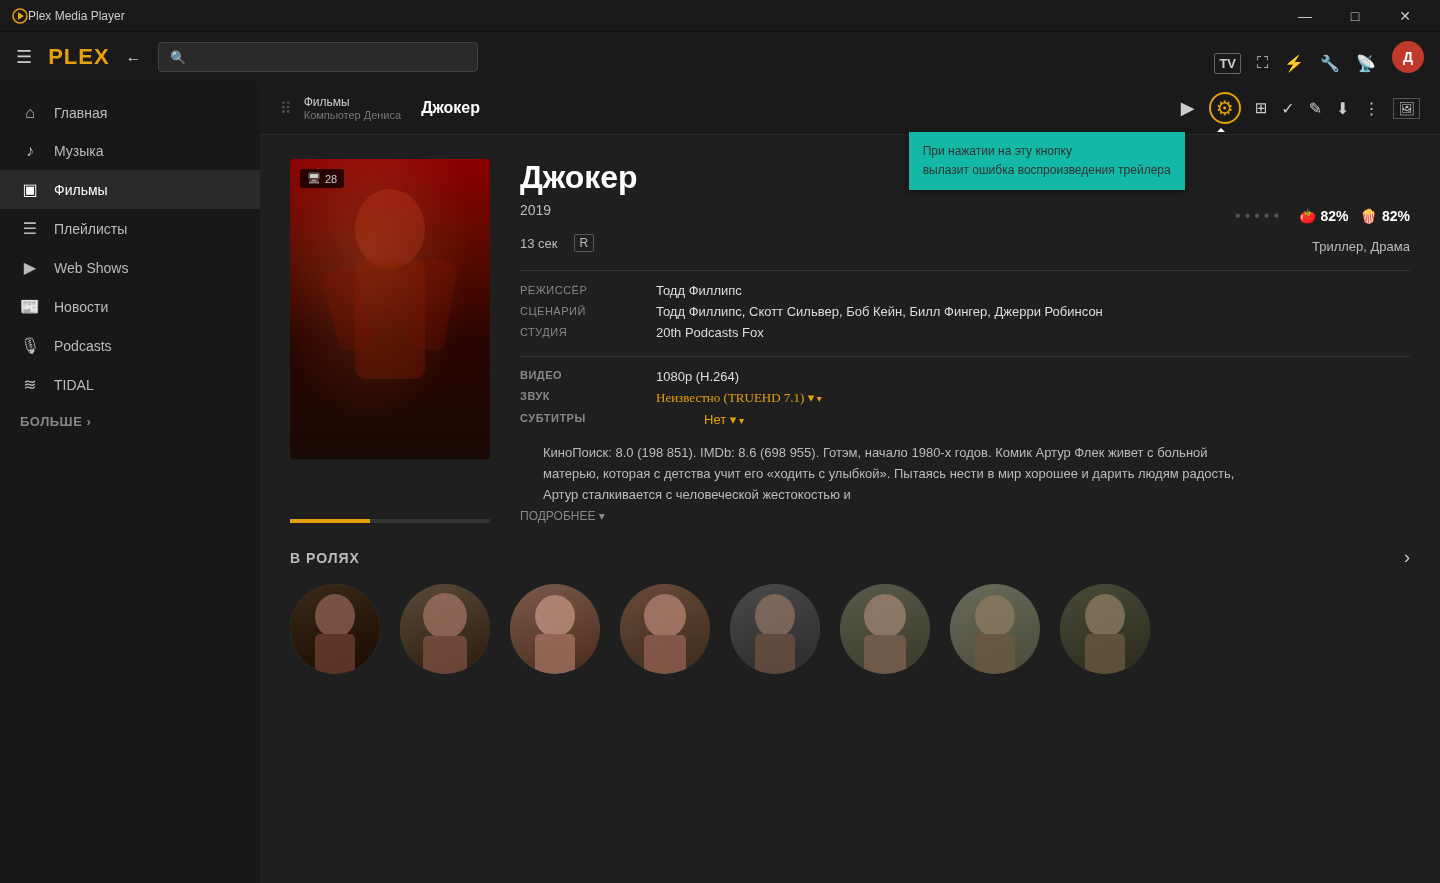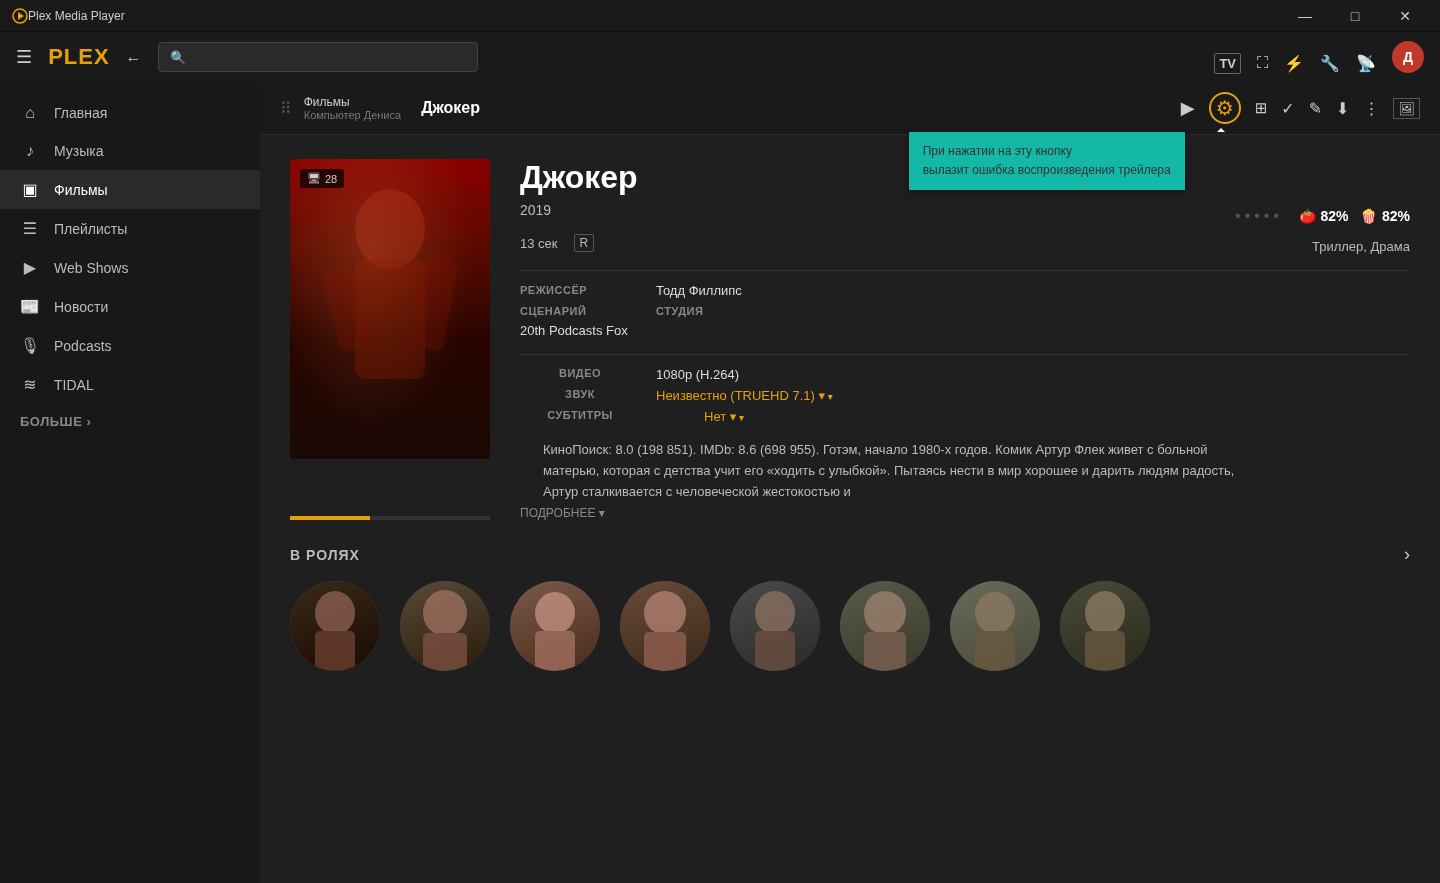--- a/index.html
+++ b/index.html
@@ -130,7 +130,7 @@
     .movie-divider { border: none; border-top: 1px solid #333; margin: 12px 0; }
 
     .movie-detail-table { display: grid; grid-template-columns: 120px 1fr; gap: 6px 16px; margin-bottom: 16px; }
-    .detail-label { color: #888; font-size: 11px; font-weight: 700; letter-spacing: 0.5px; align-self: start; padding-top: 1px; }
+    .detail-label { color: #888; font-size: 11px; font-weight: 400; letter-spacing: 0.5px; align-self: start; padding-top: 1px; }
     .detail-value { color: #ddd; font-size: 13px; }
 
     .movie-tech-table { display: grid; grid-template-columns: 120px 1fr; gap: 6px 16px; margin-bottom: 16px; }

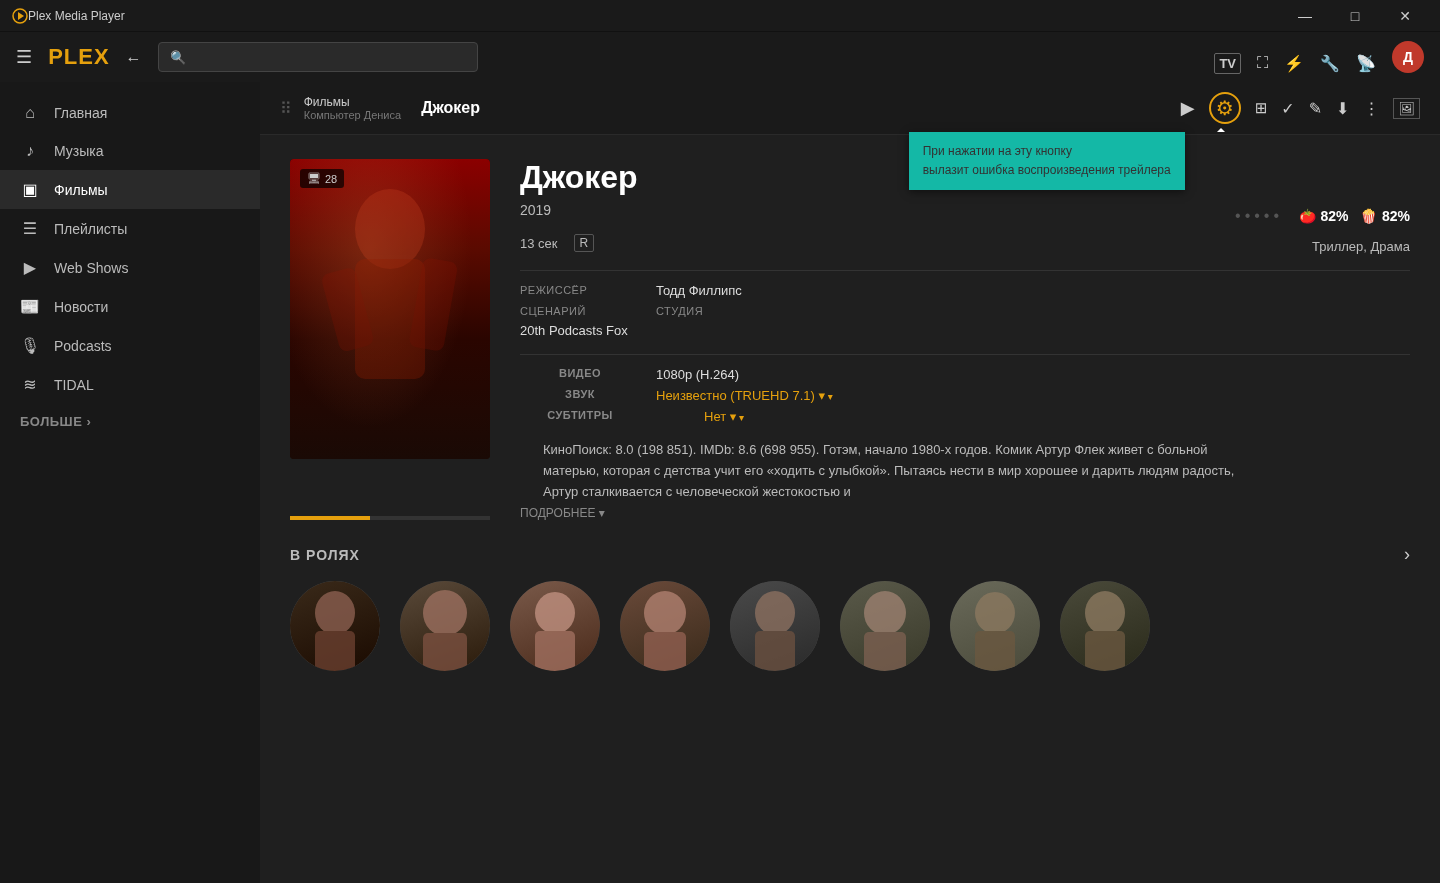--- a/index.html
+++ b/index.html
@@ -351,6 +351,7 @@
           <span class="detail-label">РЕЖИССЁР</span>
           <span class="detail-value">Тодд Филлипс</span>
           <span class="detail-label">СЦЕНАРИЙ</span>
+          <span class="detail-value">Тодд Филлипс, Скотт Сильвер, Боб Кейн, Билл Фингер, Джерри Робинсон</span>
           <span class="detail-label">СТУДИЯ</span>
           <span class="detail-value">20th Podcasts Fox</span>
         </div>

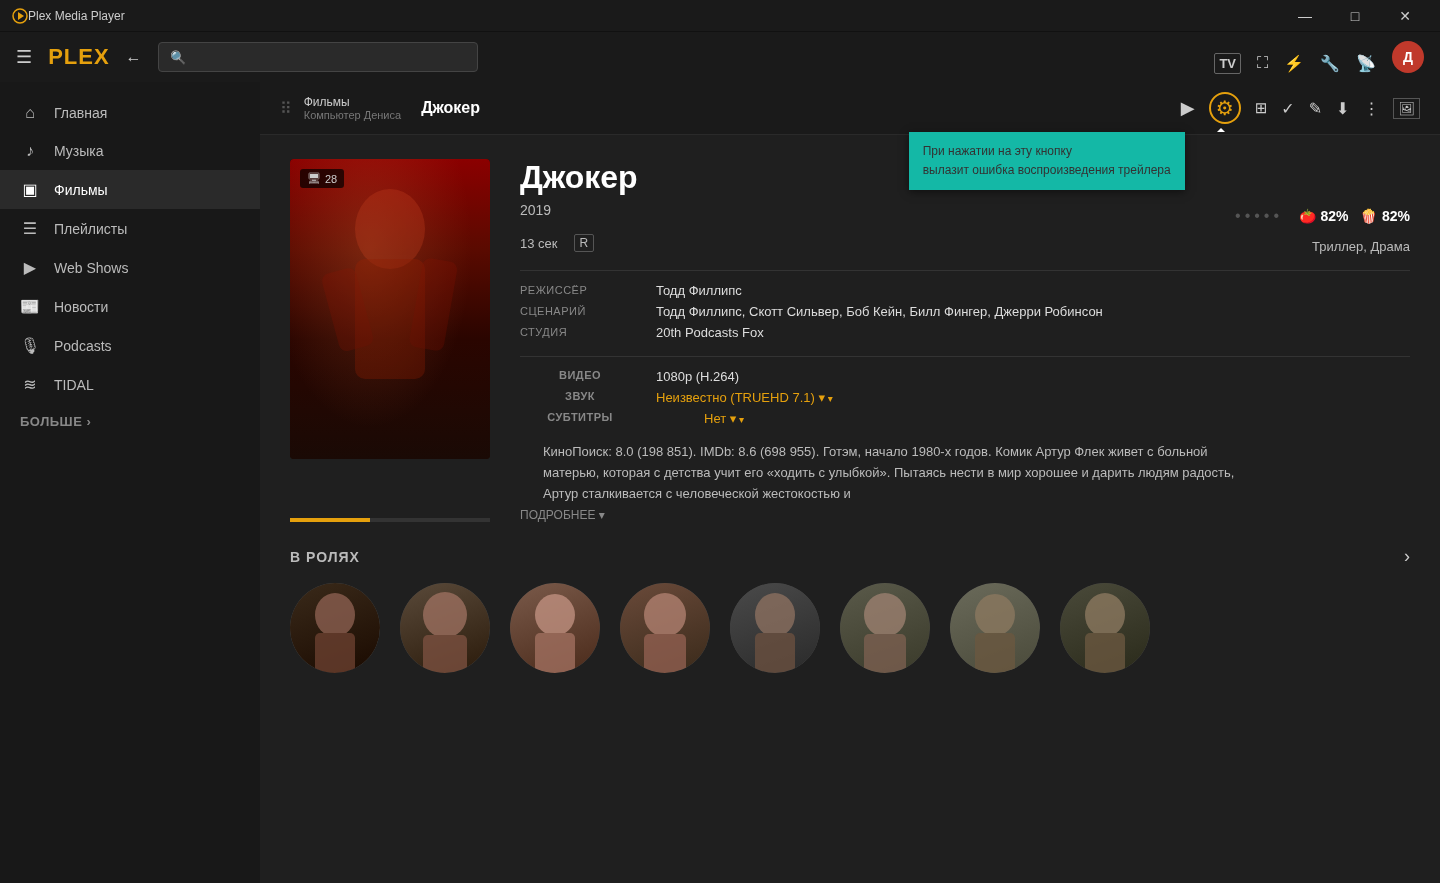--- a/index.html
+++ b/index.html
@@ -134,7 +134,7 @@
     .detail-value { color: #ddd; font-size: 13px; }
 
     .movie-tech-table { display: grid; grid-template-columns: 120px 1fr; gap: 6px 16px; margin-bottom: 16px; }
-    .tech-label { color: #888; font-size: 11px; font-weight: 600; letter-spacing: 0.5px; text-align: center; }
+    .tech-label { color: #888; font-size: 11px; font-weight: 600; letter-spacing: 0.5px; }
     .tech-value { color: #ddd; font-size: 13px; }
     .tech-value.orange { color: #e5a00d; cursor: pointer; }
     .tech-value.orange::after { content: ' ▾'; font-size: 10px; }

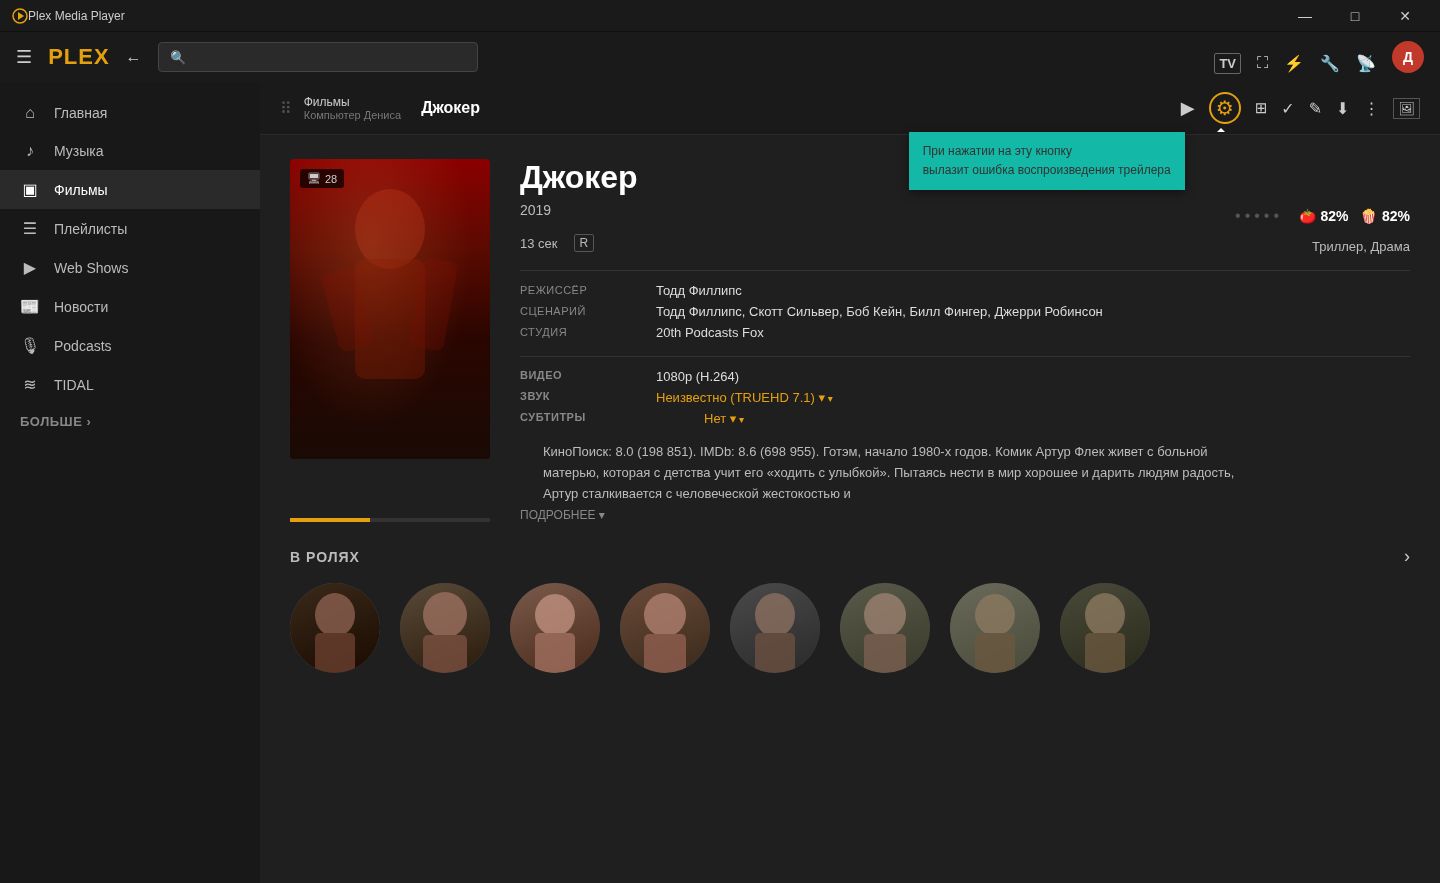--- a/index.html
+++ b/index.html
@@ -362,7 +362,7 @@
           <span class="tech-label">ВИДЕО</span>
           <span class="tech-value">1080р (H.264)</span>
           <span class="tech-label">ЗВУК</span>
-          <span class="tech-value orange" style="color:#e5a00d;cursor:pointer;">Неизвестно (TRUEHD 7.1) ▾</span>
+          <span class="tech-value orange" style="color:#e5a00d;cursor:pointer;font-family:Liberation Serif, serif;">Неизвестно (TRUEHD 7.1) ▾</span>
           <span class="tech-label">СУБТИТРЫ</span>
           <span class="tech-value orange" style="color:#e5a00d;cursor:pointer;margin-left:48px;">Нет ▾</span>
         </div>

